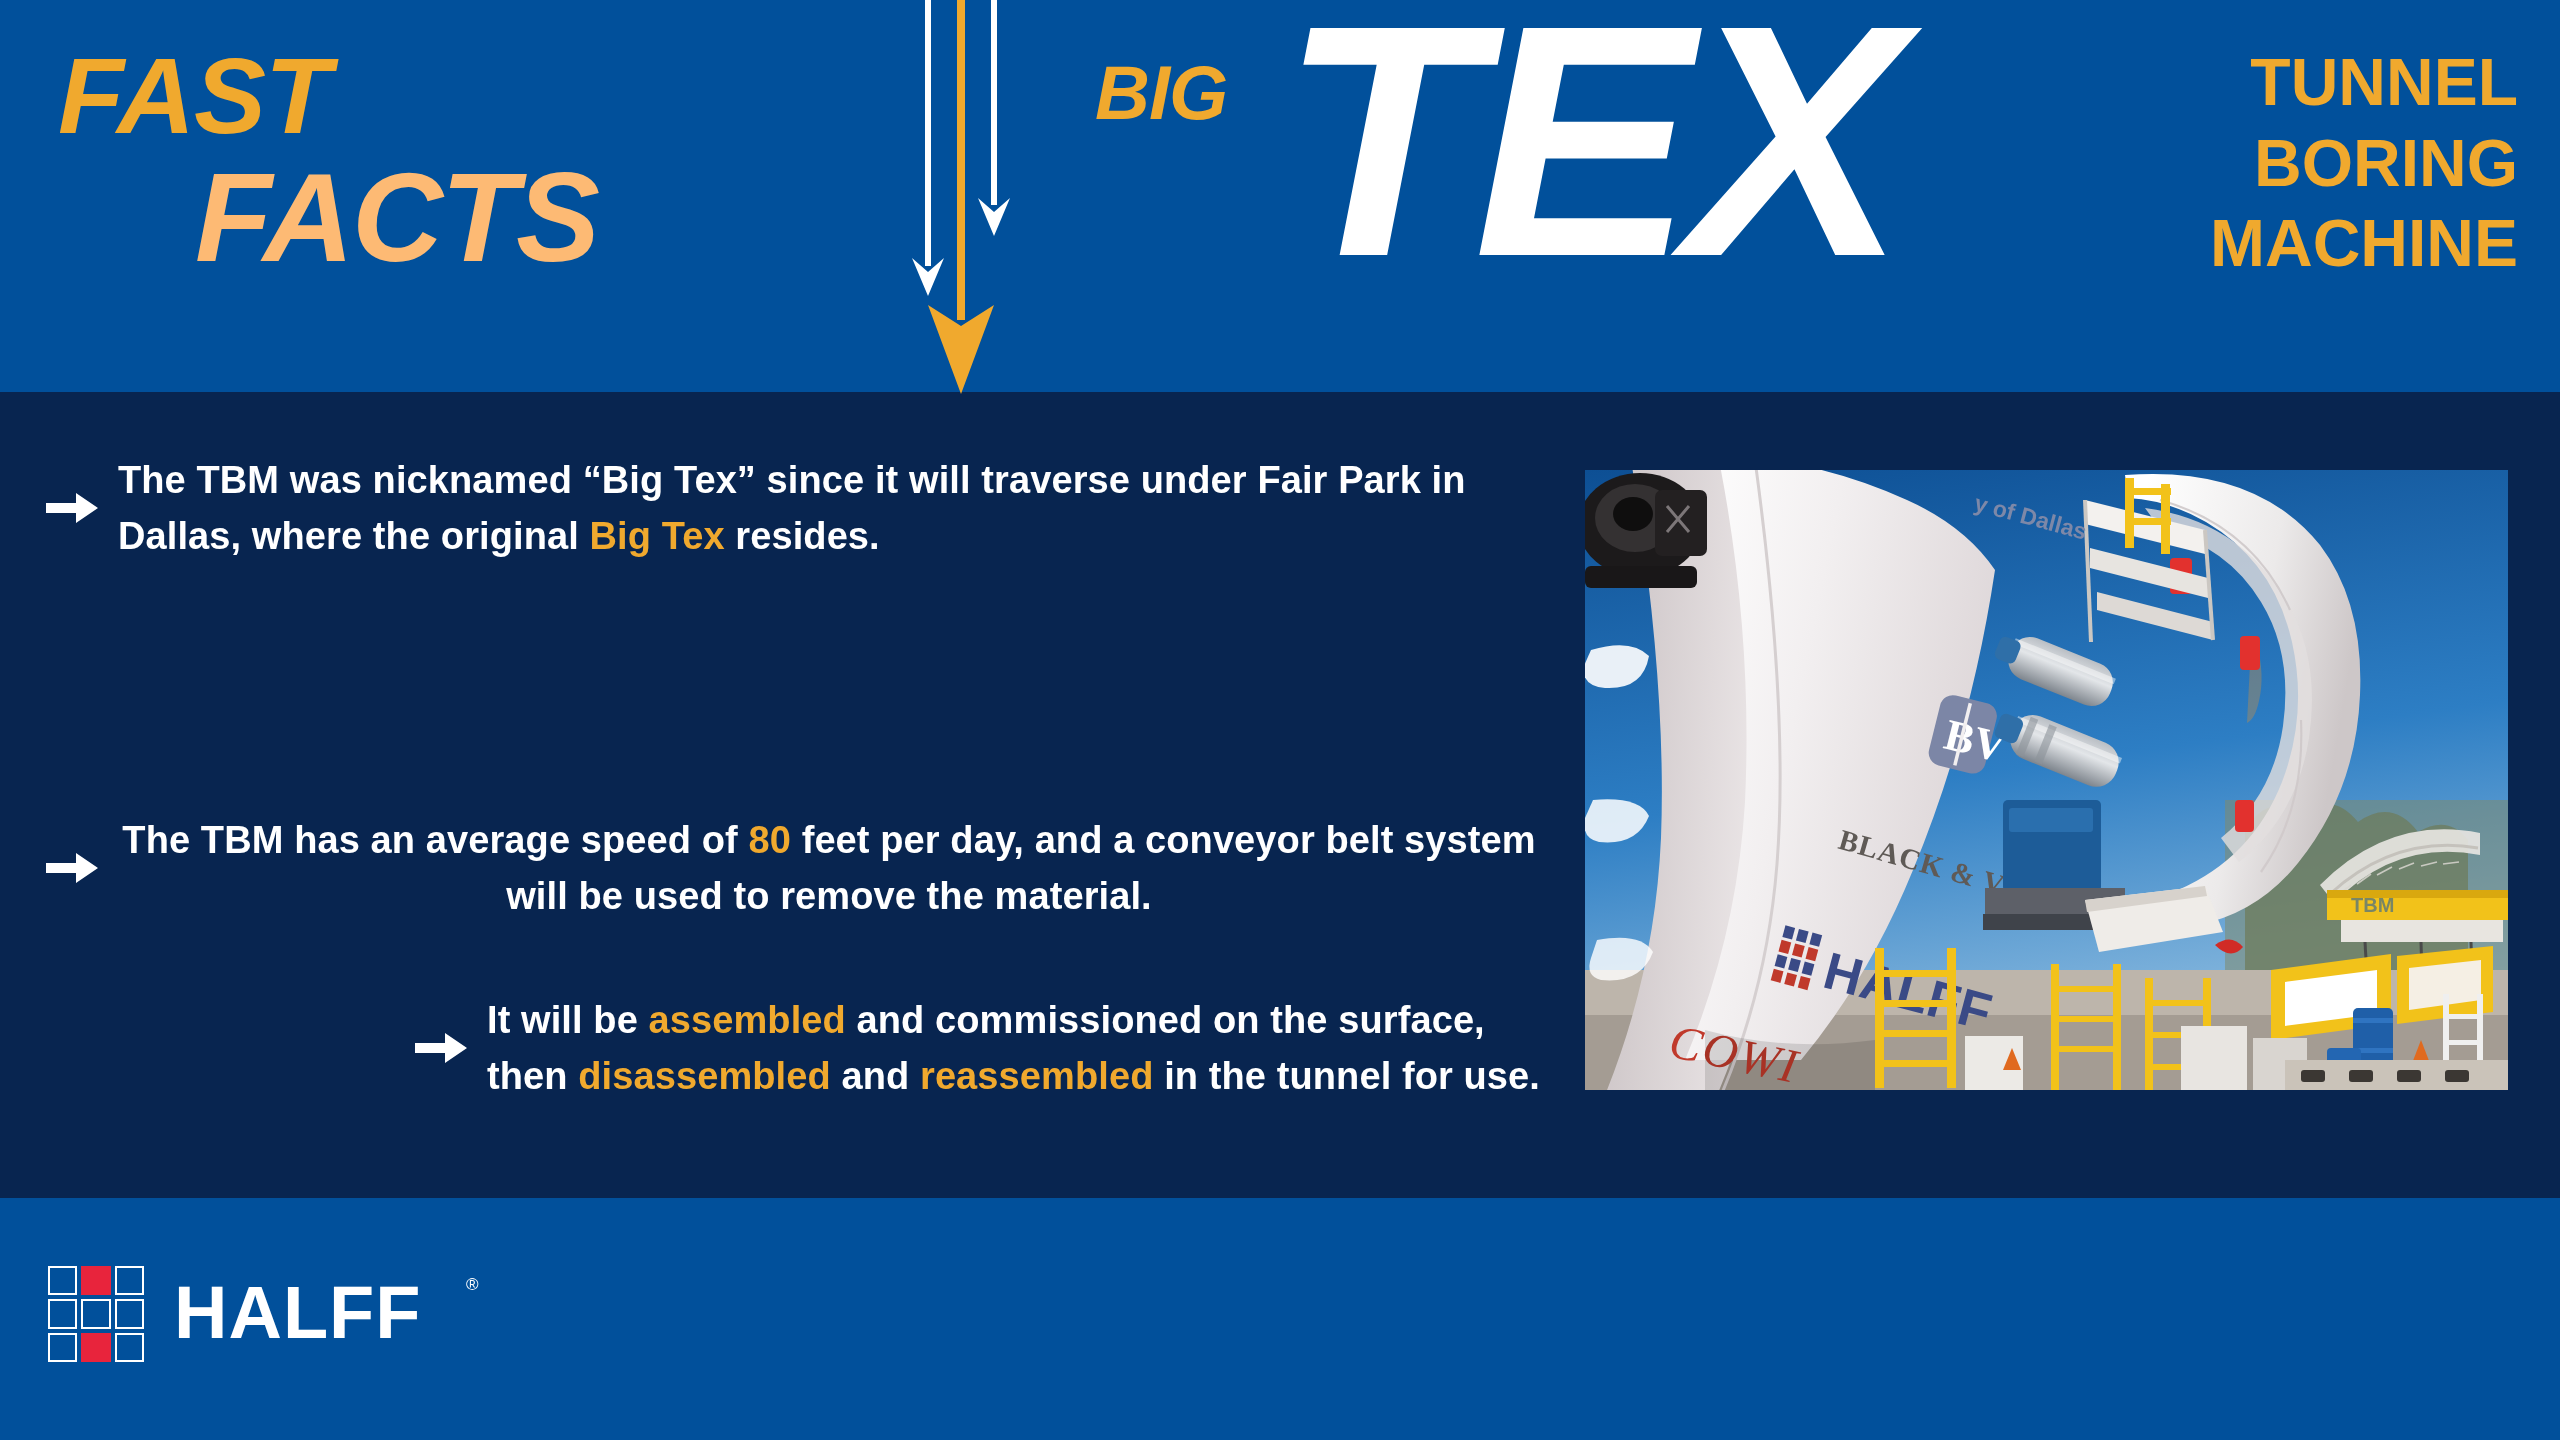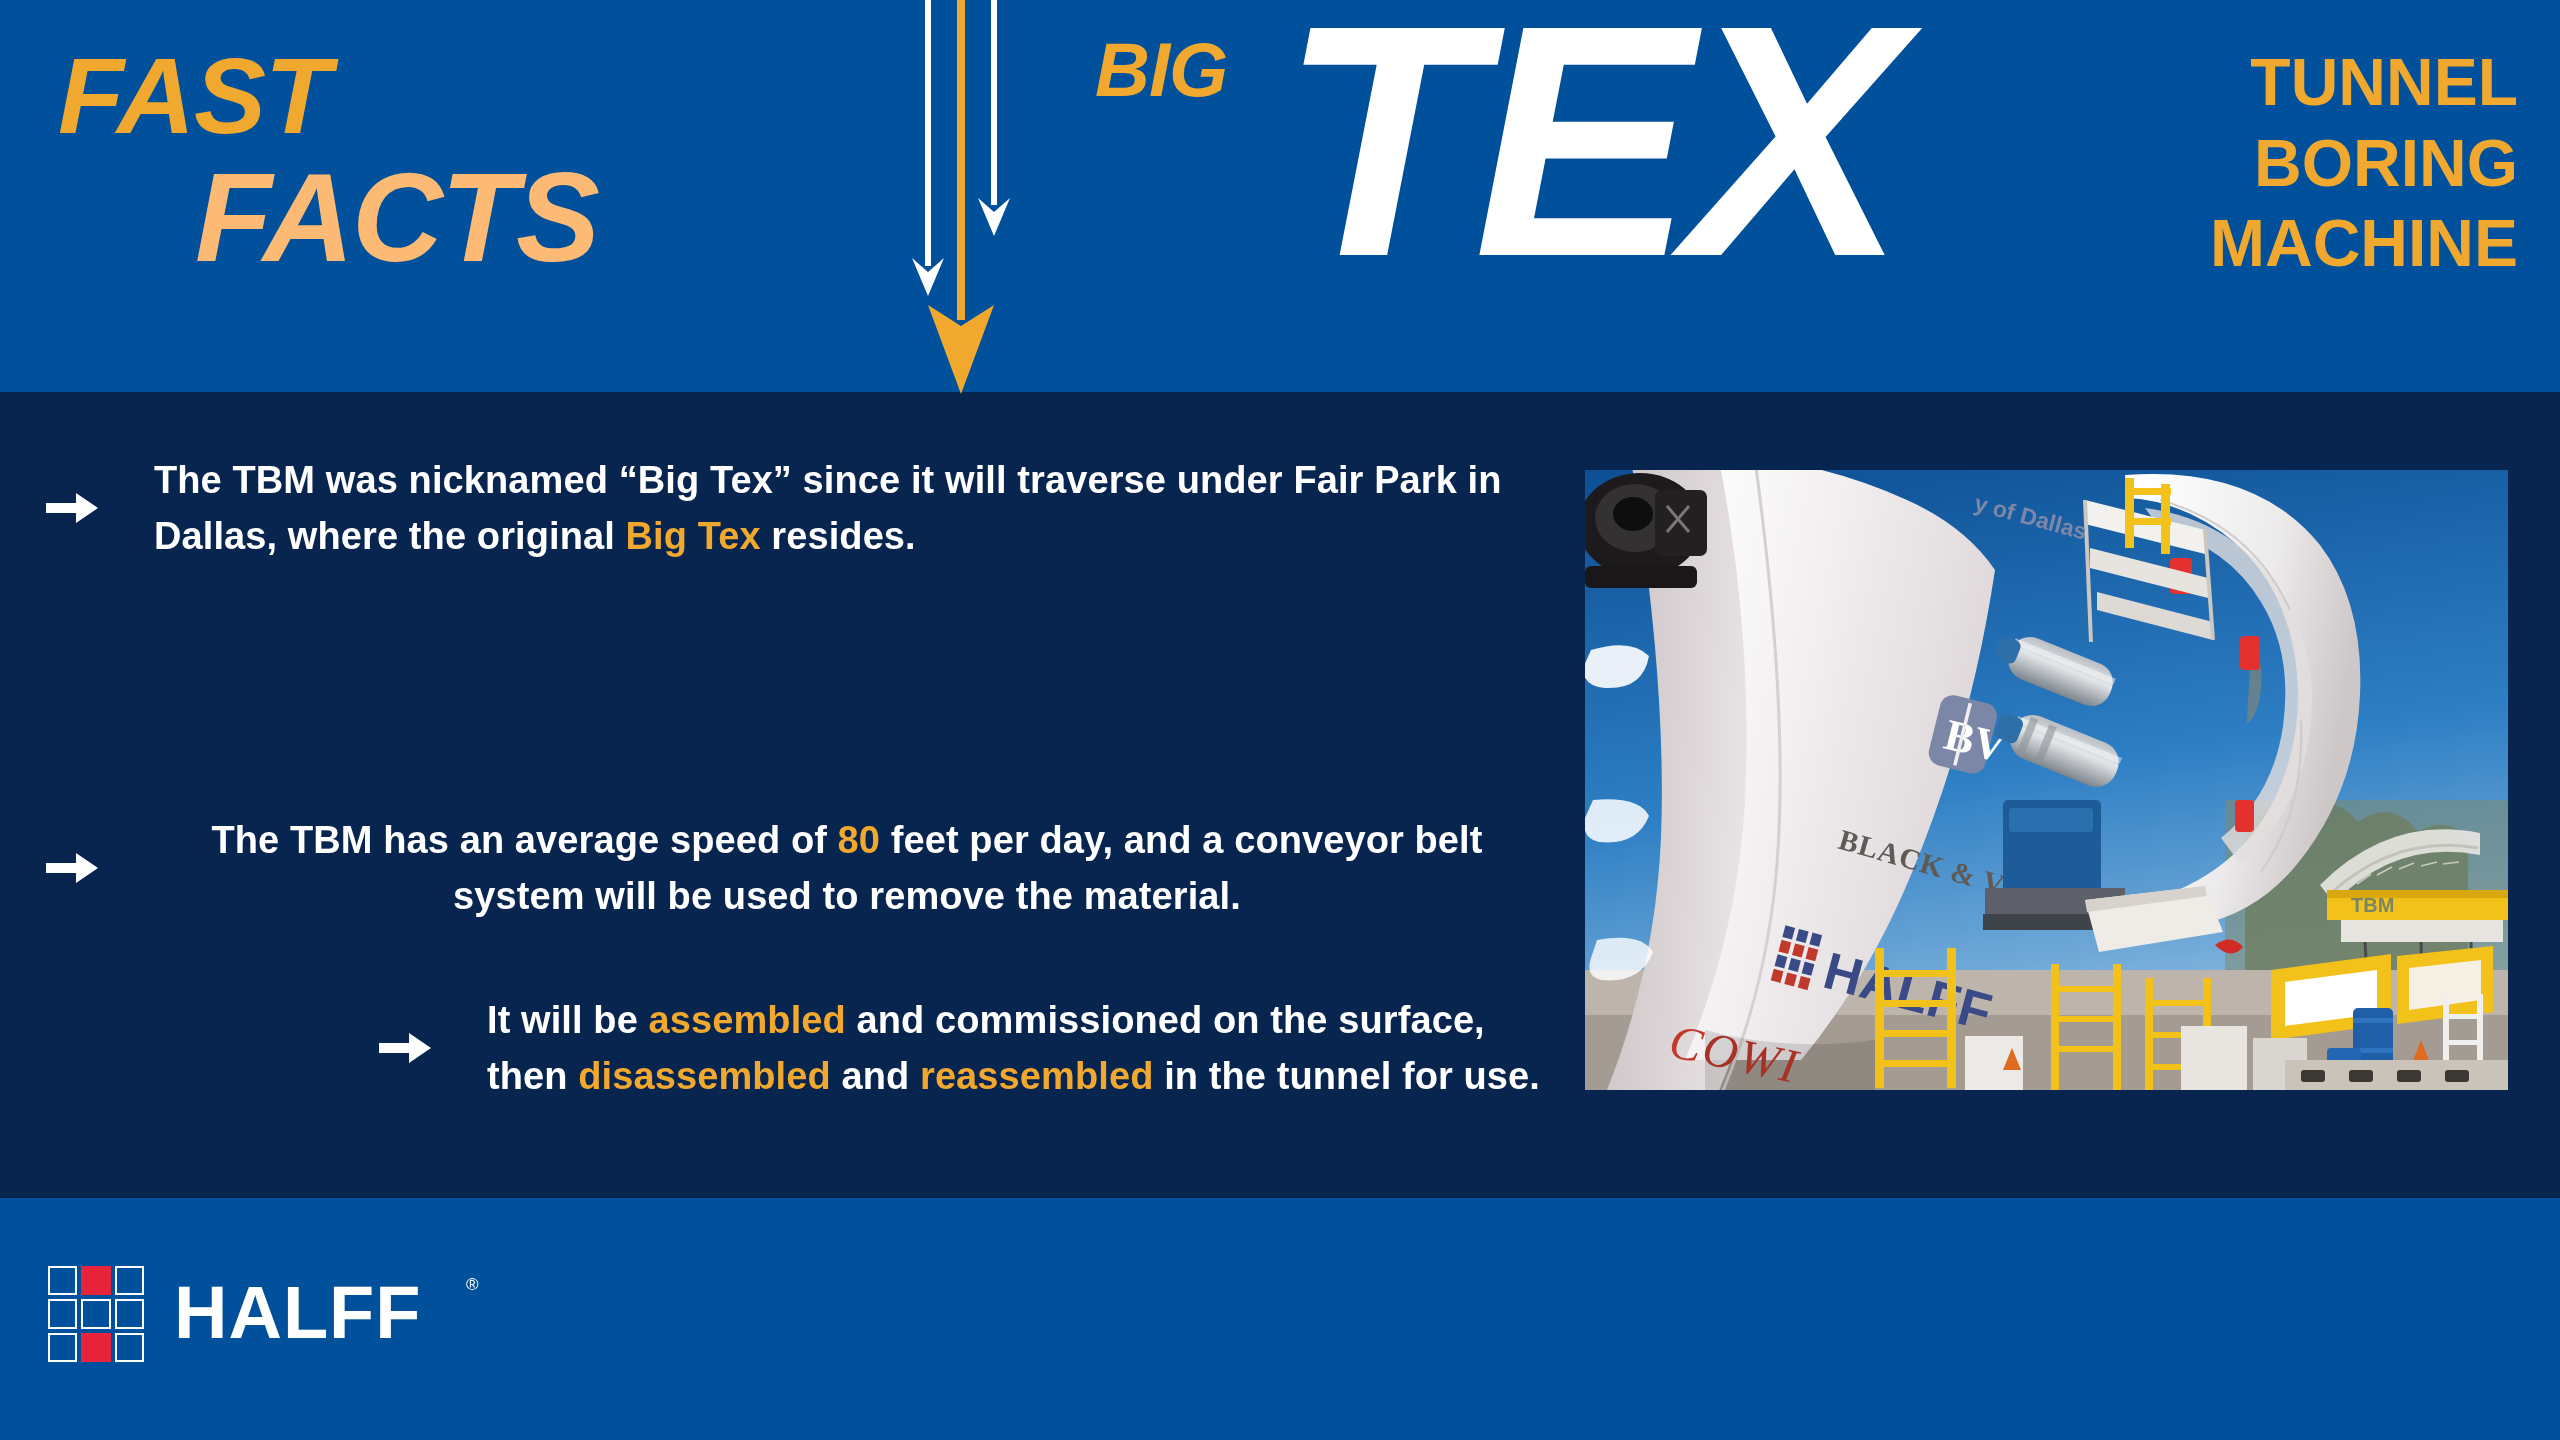--- a/index.html
+++ b/index.html
@@ -45,7 +45,7 @@
 
   
   .t-big {
-    position:absolute; left:1095px; top:32px;
+    position:absolute; left:1095px; top:55px;
     font-size:76px; font-weight:bold; font-style:italic;
     color:#f0a92e; letter-spacing:-1px; line-height:1;
   }

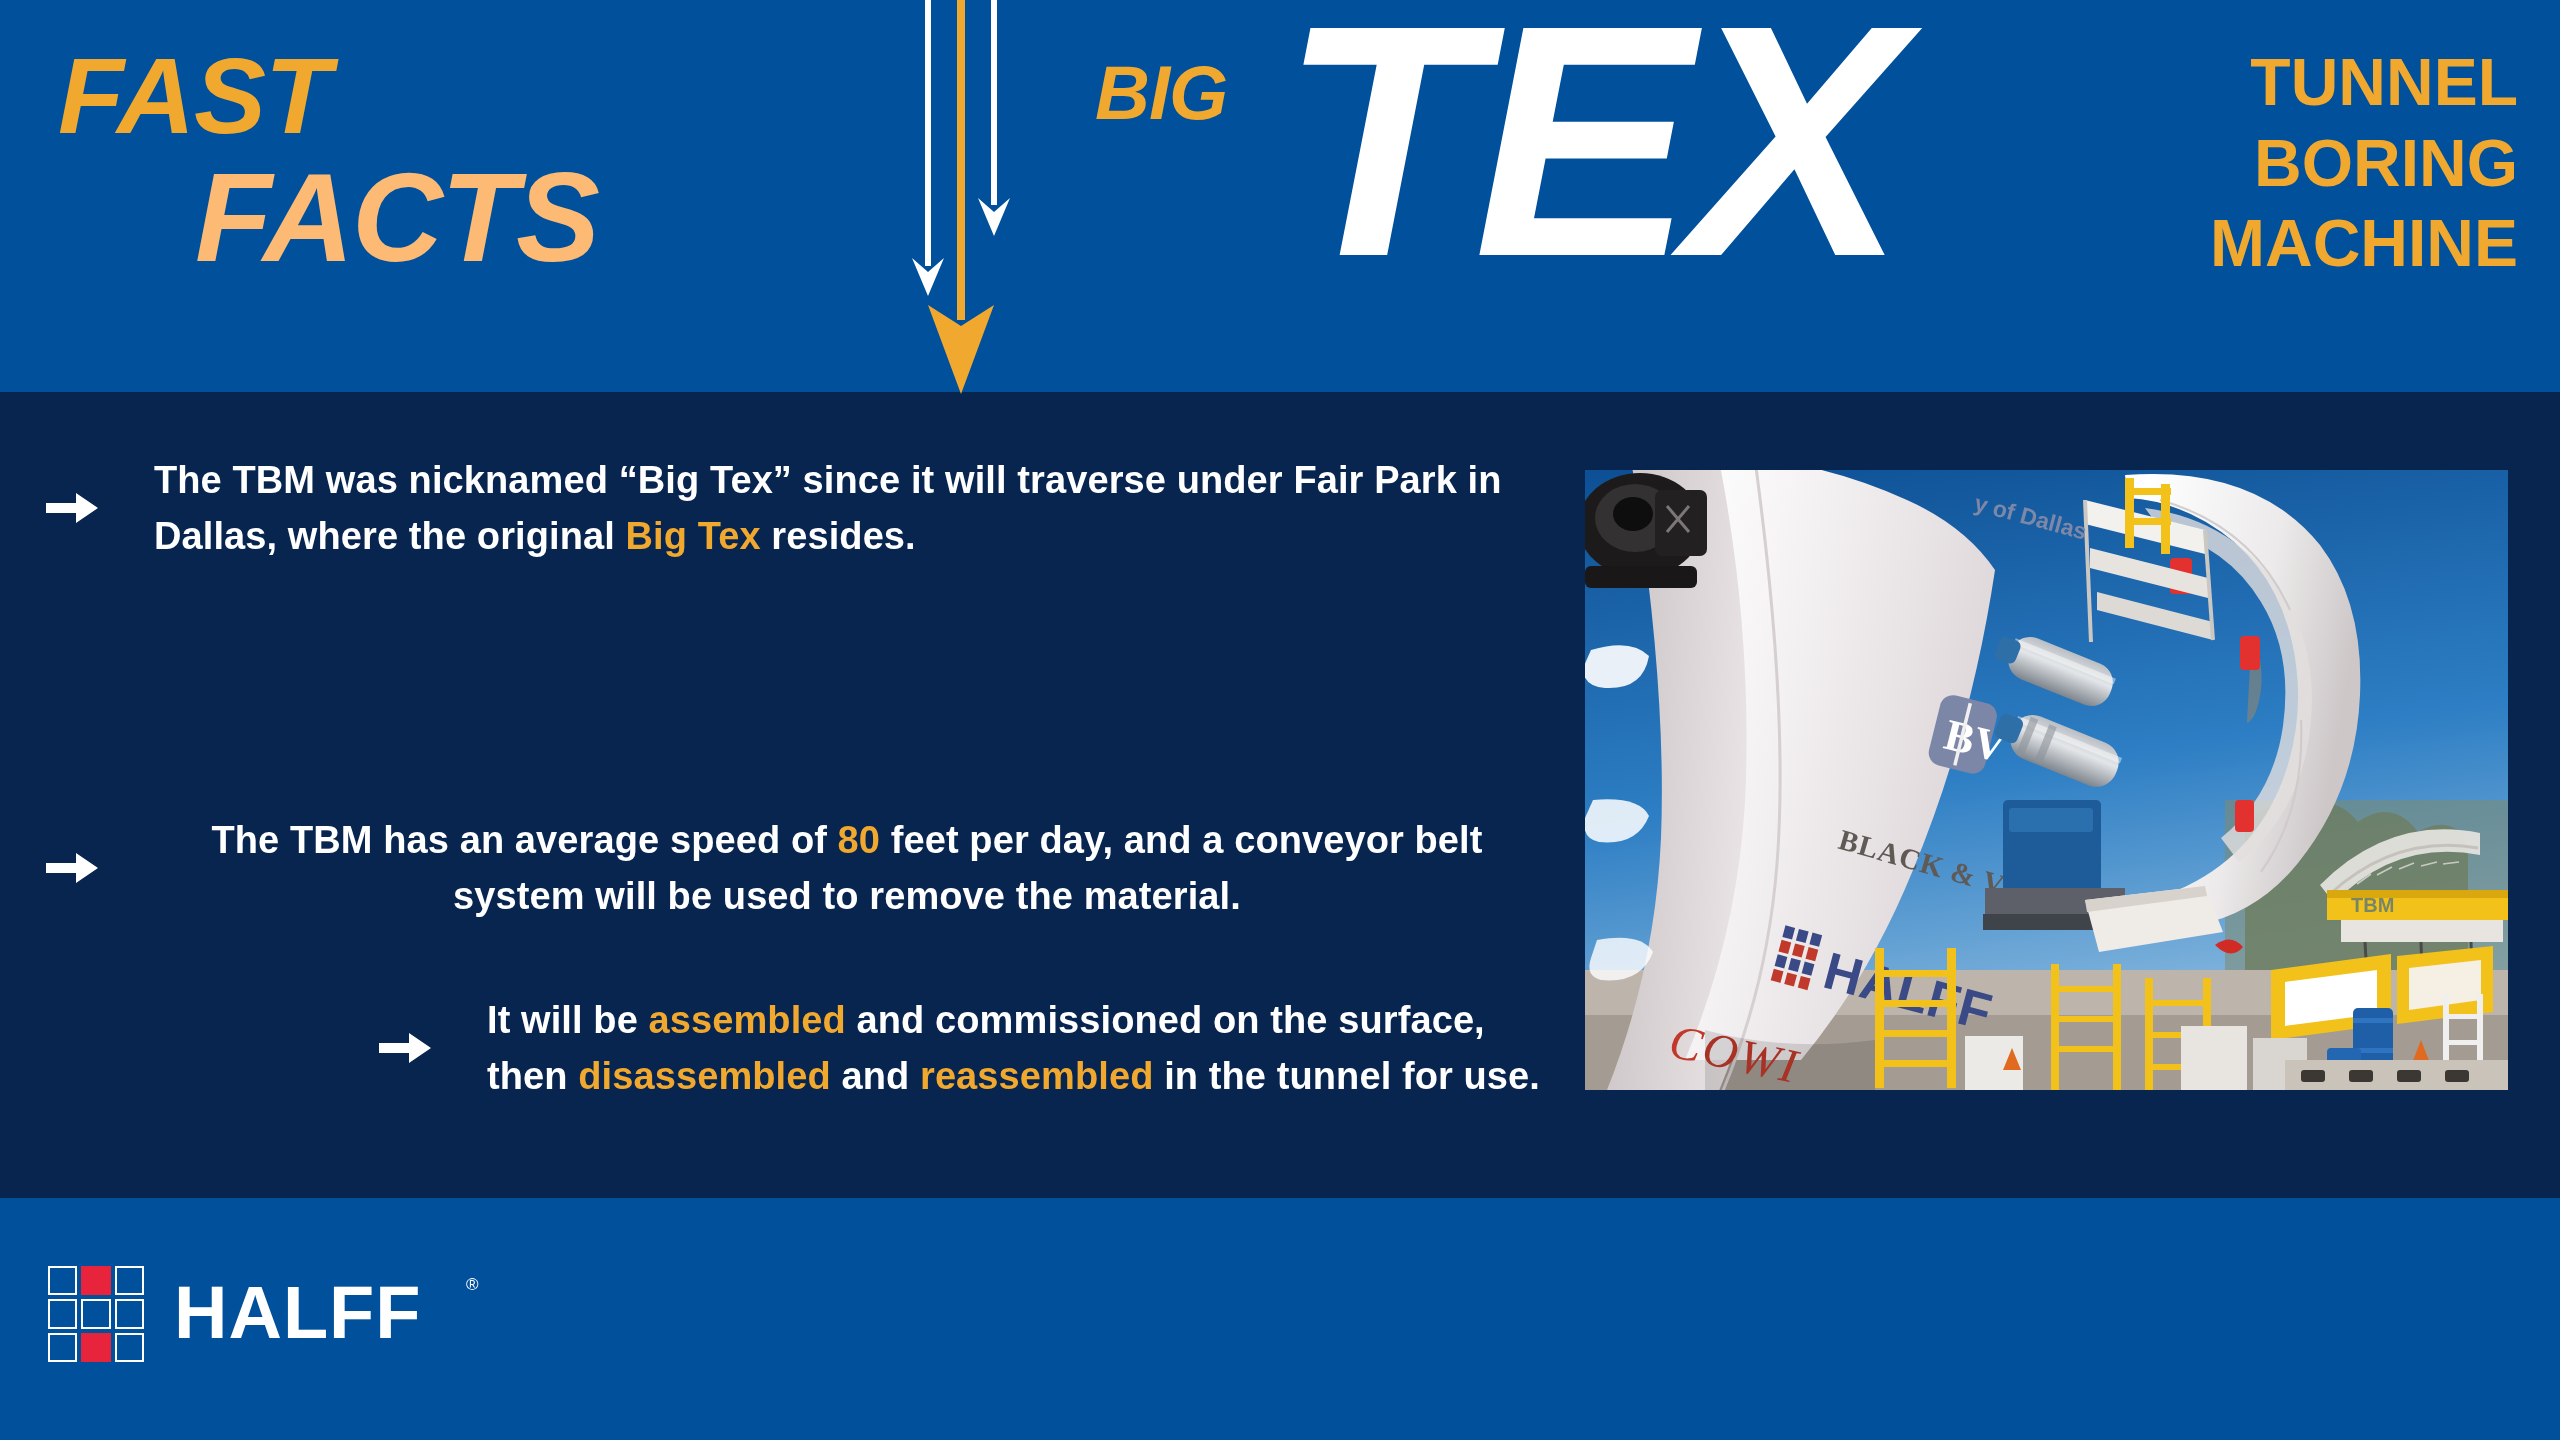--- a/index.html
+++ b/index.html
@@ -66,7 +66,7 @@
   .facts { position:absolute; left:0px; top:392px; width:1560px; height:806px; }
   .fact-row {
     position:absolute; left:40px; width:1500px;
-    display:flex; align-items:center;gap:36px;
+    display:flex; align-items:center;
   }
   .fact-arrow {
     width:78px; flex:0 0 78px; display:flex; align-items:center;

